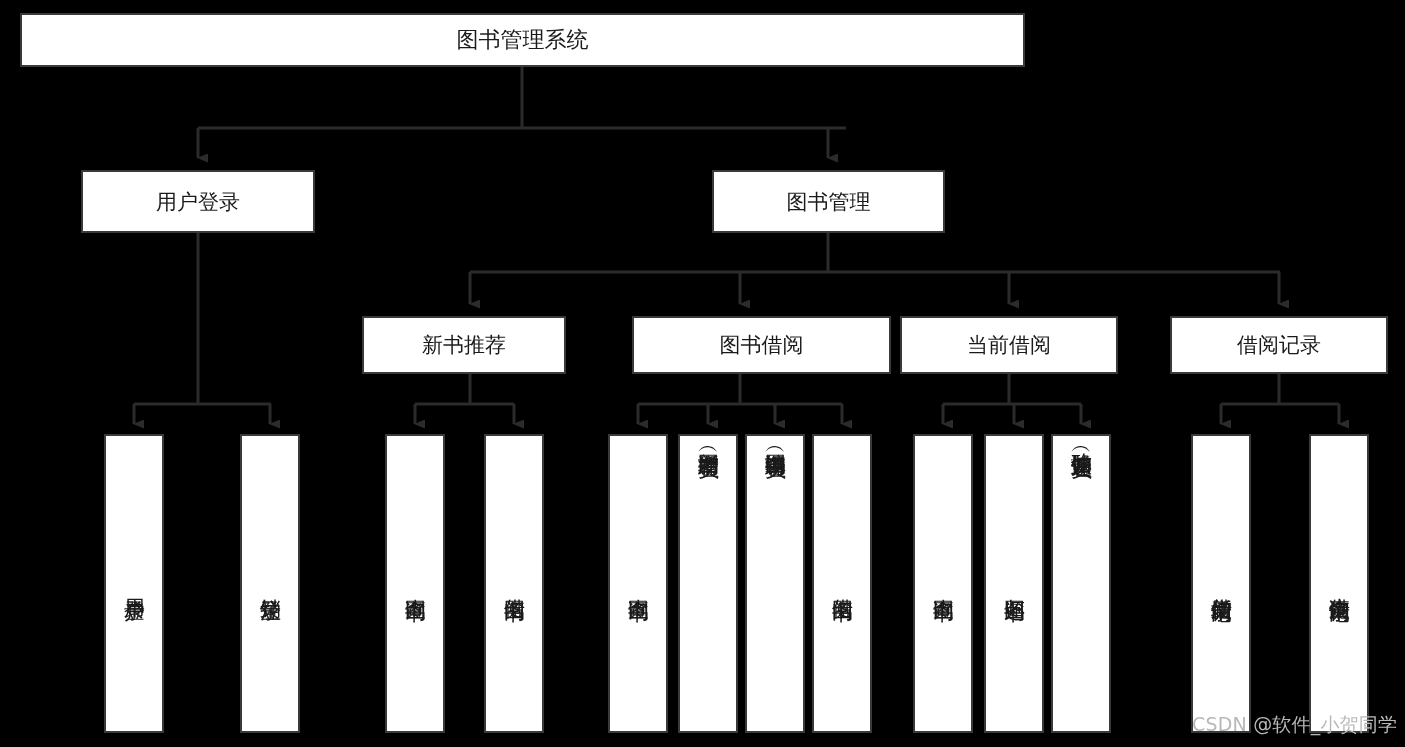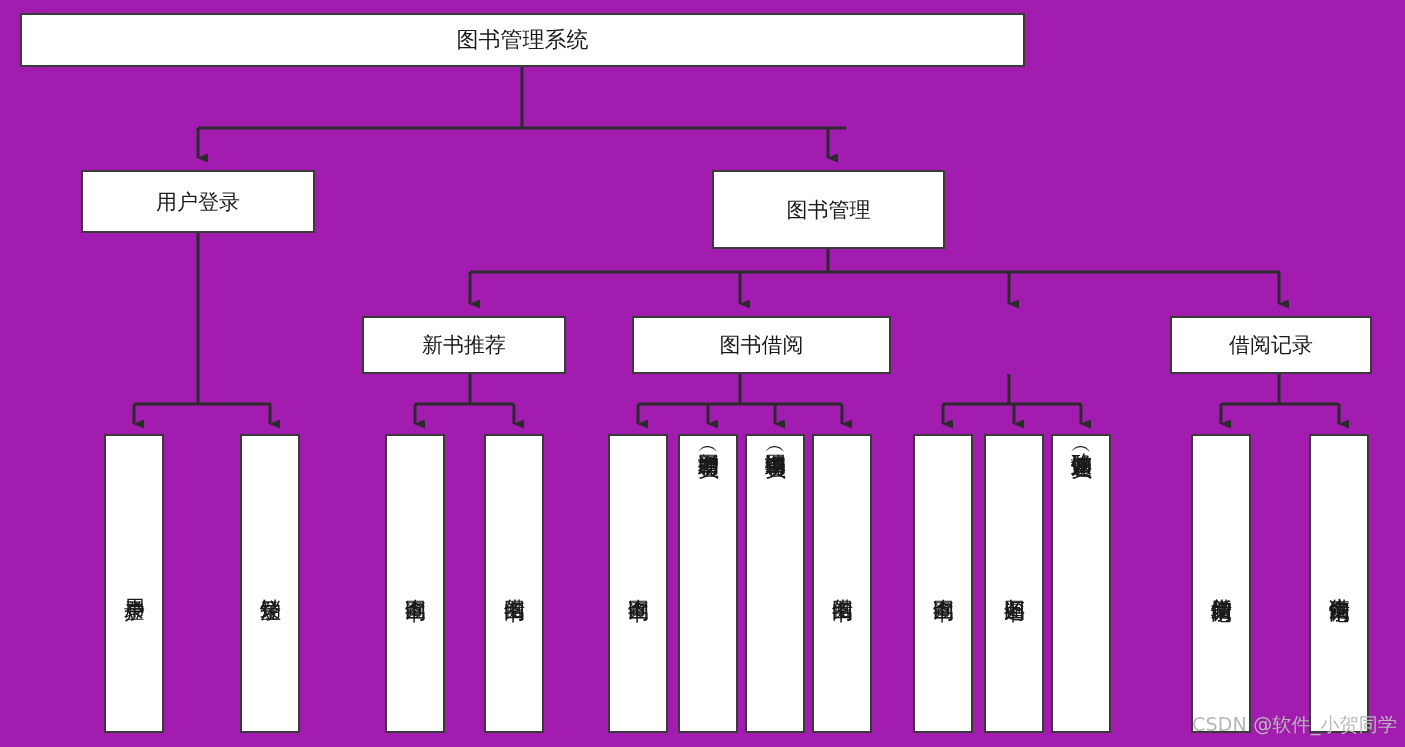--- a/index.html
+++ b/index.html
@@ -15,7 +15,7 @@
     position: relative;
     width: 1405px;
     height: 747px;
-    background: #a21caf;
+    background: #000000;
     overflow: hidden;
   }
   #edges-layer {

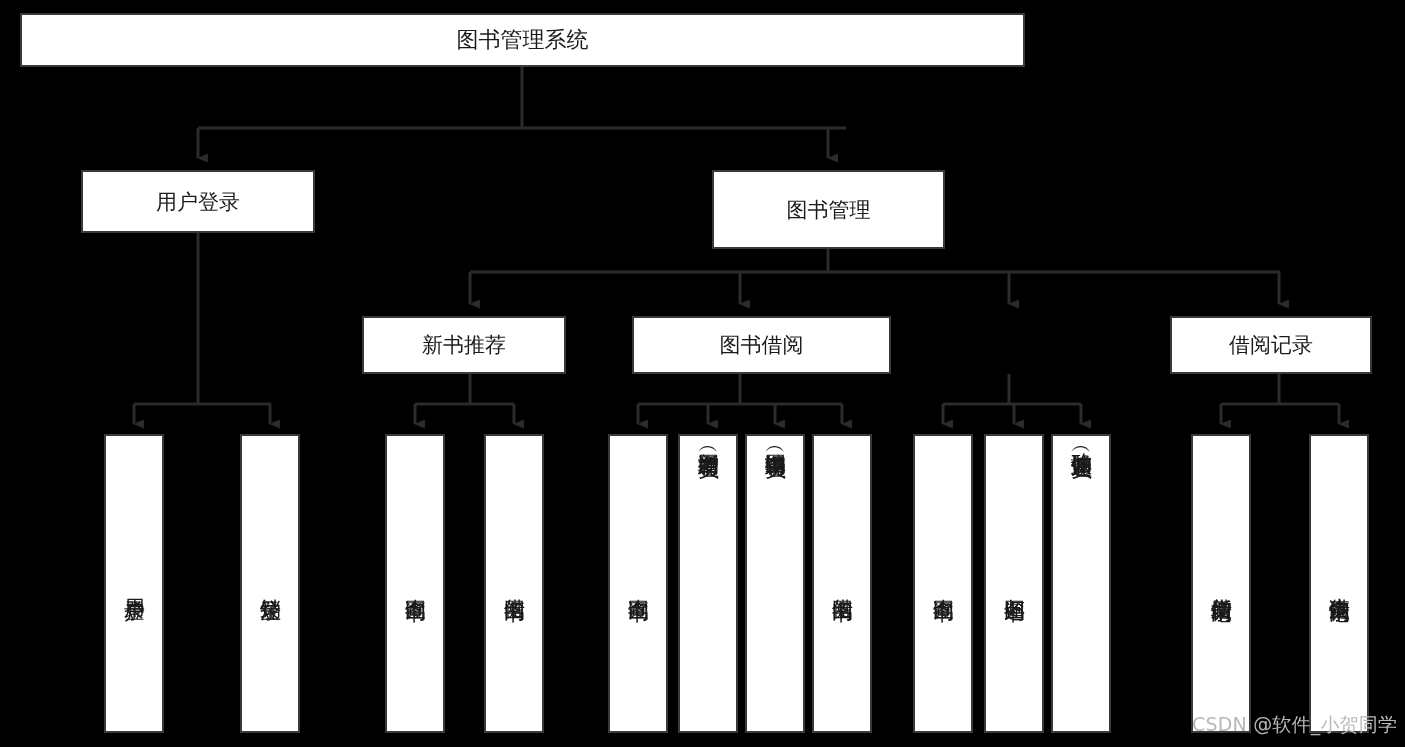--- a/index.html
+++ b/index.html
@@ -147,7 +147,7 @@
   <div class="node level2" style="left:81px; top:170px; width:234px; height:63px;">
     <span>用户登录</span>
   </div>
-  <div class="node level2" style="left:712px; top:170px; width:233px; height:79px;">
+  <div class="node level2" style="left:712px; top:170px; width:233px; height:63px;">
     <span>图书管理</span>
   </div>
 

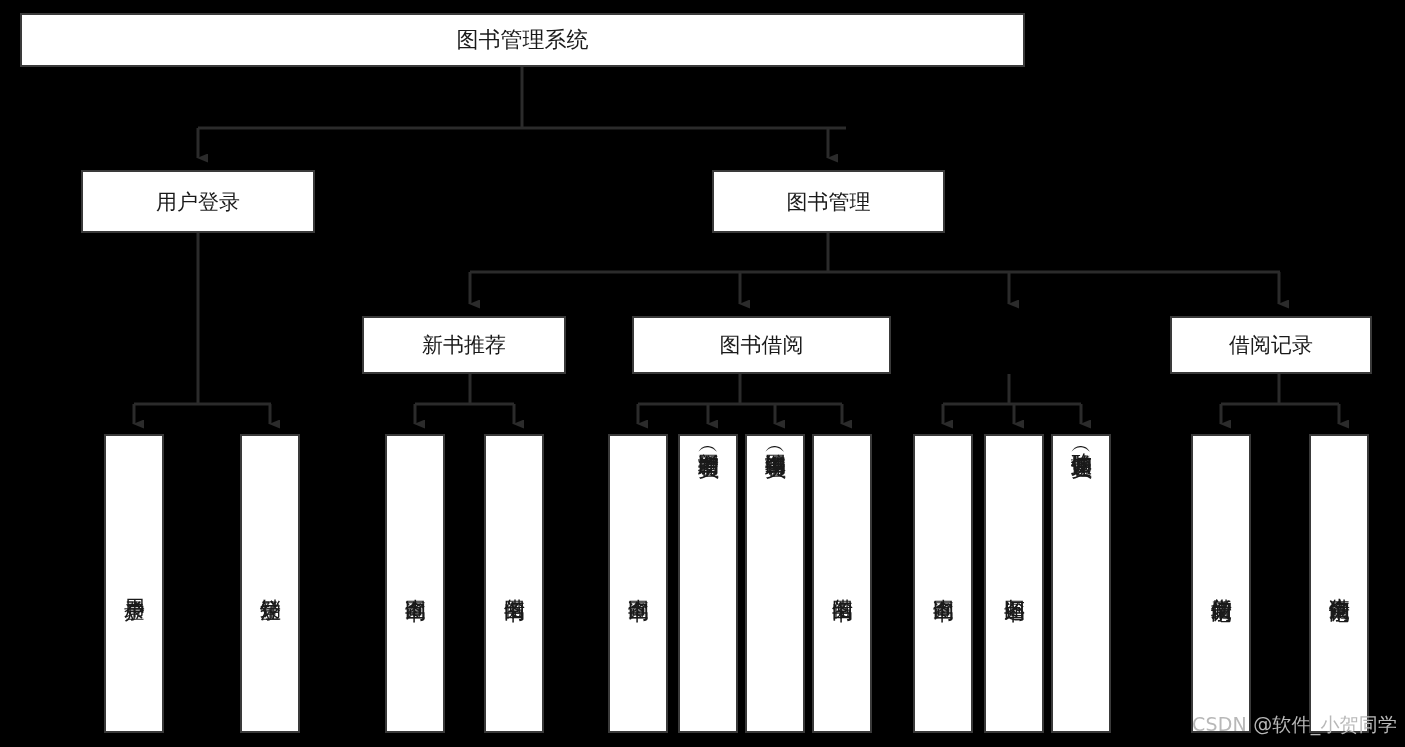--- a/index.html
+++ b/index.html
@@ -157,6 +157,9 @@
   <div class="node level3" style="left:632px; top:316px; width:259px; height:58px;">
     <span>图书借阅</span>
   </div>
+  <div class="node level3" style="left:900px; top:316px; width:218px; height:58px;">
+    <span>当前借阅</span>
+  </div>
   <div class="node level3" style="left:1170px; top:316px; width:202px; height:58px;">
     <span>借阅记录</span>
   </div>

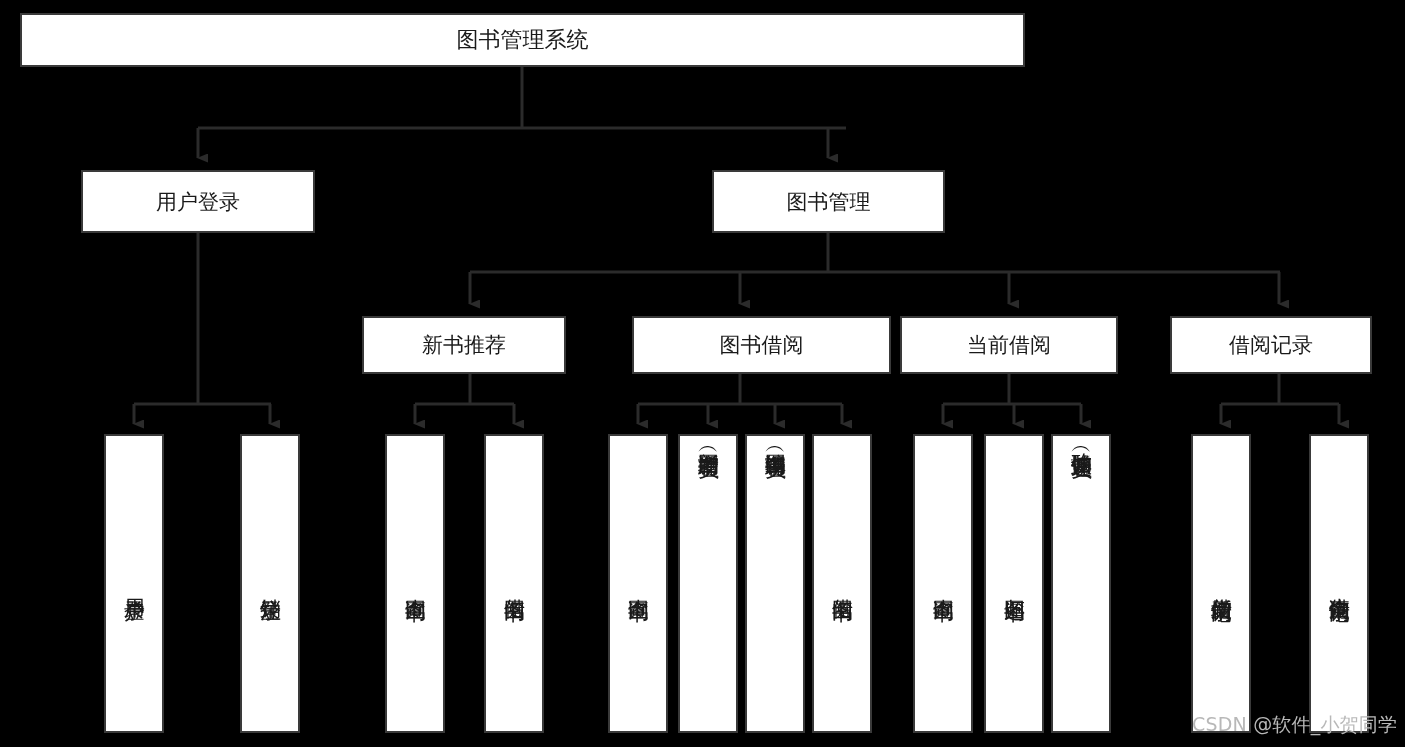--- a/index.html
+++ b/index.html
@@ -160,7 +160,7 @@
   <div class="node level3" style="left:900px; top:316px; width:218px; height:58px;">
     <span>当前借阅</span>
   </div>
-  <div class="node level3" style="left:1170px; top:316px; width:202px; height:58px;">
+  <div class="node level3" style="left:1170px; top:316px; width:218px; height:58px;">
     <span>借阅记录</span>
   </div>
 

